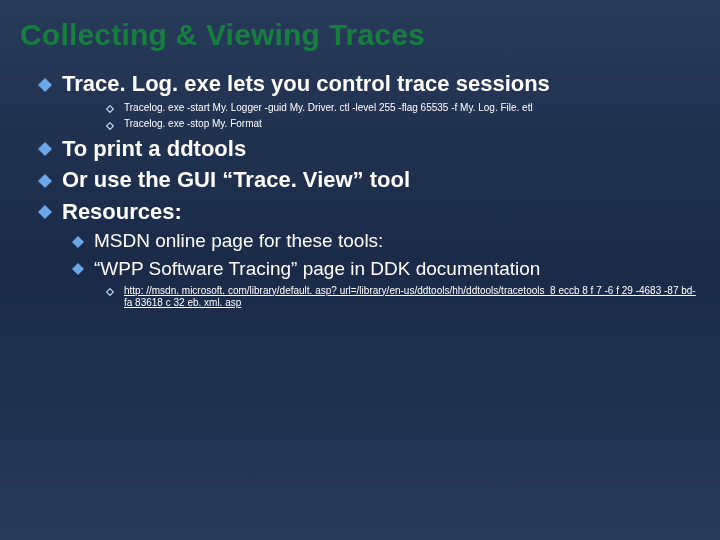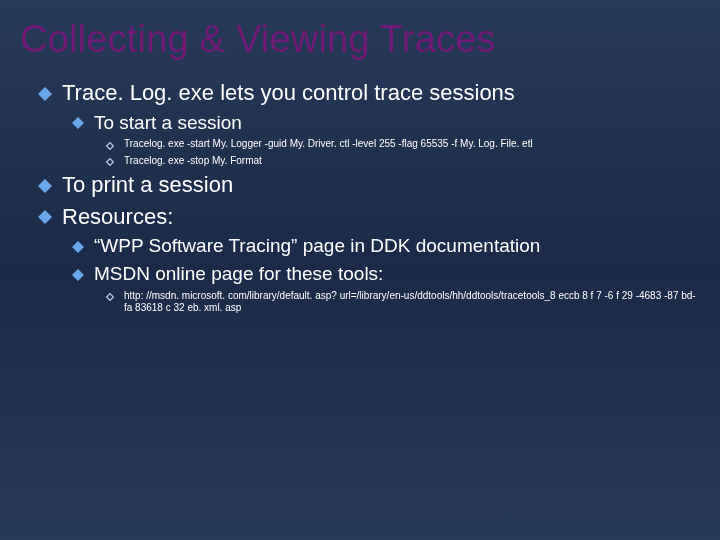--- a/index.html
+++ b/index.html
@@ -20,9 +20,9 @@
     padding: 18px 20px 20px 20px;
   }
   .title {
-    color: #701a75;
-    font-size: 38px;
-    font-weight: normal;
+    color: #15803d;
+    font-size: 30px;
+    font-weight: bold;
     margin: 0 0 18px 0;
     letter-spacing: 0.2px;
   }

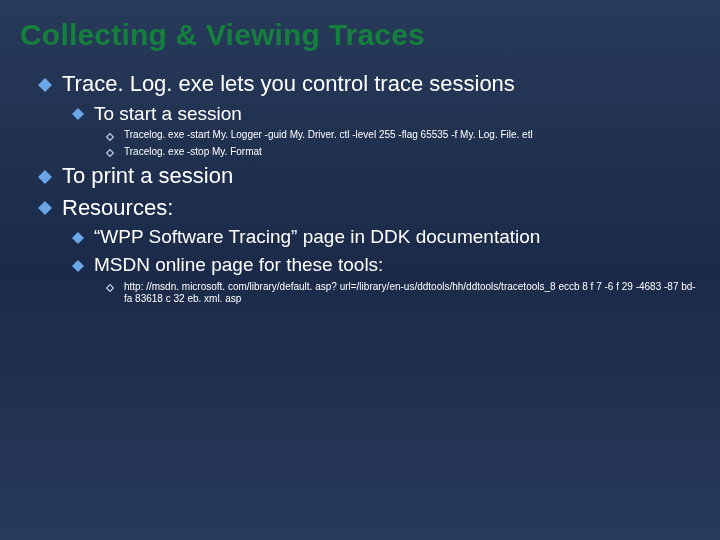--- a/index.html
+++ b/index.html
@@ -31,6 +31,7 @@
     align-items: flex-start;
     margin: 4px 0 4px 18px;
     font-size: 22px;
+    font-weight: bold;
   }
   .lvl2 {
     display: flex;

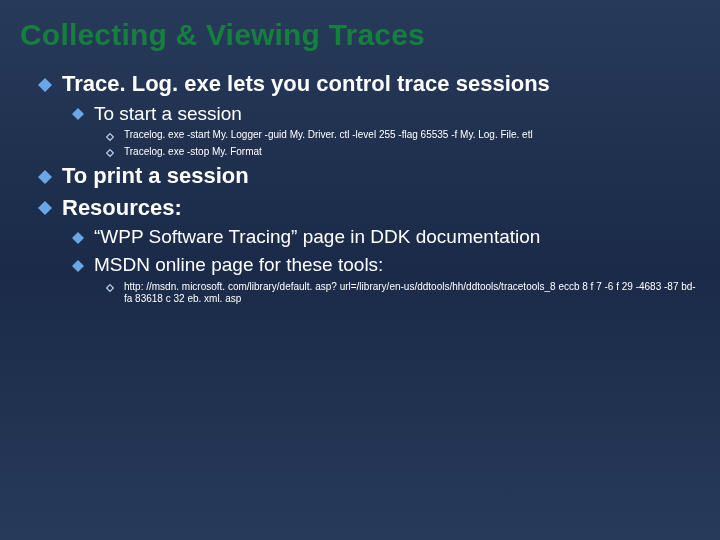--- a/index.html
+++ b/index.html
@@ -72,14 +72,6 @@
     <span class="text">Trace. Log. exe lets you control trace sessions</span>
   </div>
 
-  <div class="lvl2">
-    <span class="bullet b2">
-      <svg viewBox="0 0 12 12">
-          <polygon points="6,0 12,6 6,12 0,6" fill="#6aa7e8"></polygon>
-        </svg>
-    </span>
-    <span class="text">To start a session</span>
-  </div>
 
   <div class="lvl3">
     <span class="bullet b3">

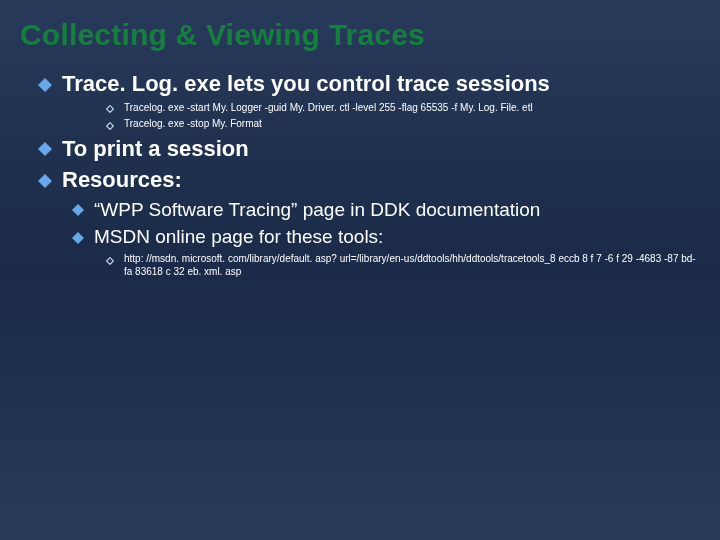--- a/index.html
+++ b/index.html
@@ -98,7 +98,7 @@
           <polygon points="7,0 14,7 7,14 0,7" fill="#6aa7e8"></polygon>
         </svg>
     </span>
-    <span class="text">To print a session</span>
+    <span class="text">To print a ddtools</span>
   </div>
 
 

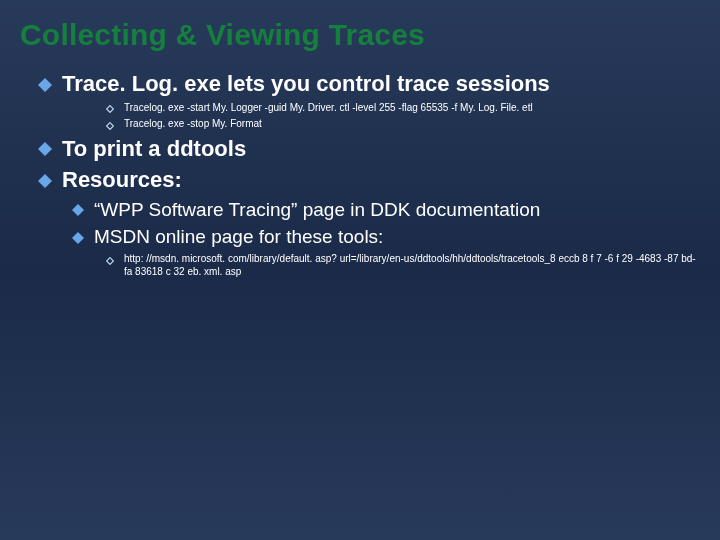--- a/index.html
+++ b/index.html
@@ -102,6 +102,14 @@
   </div>
 
 
+  <div class="lvl1">
+    <span class="bullet b1">
+      <svg viewBox="0 0 14 14">
+          <polygon points="7,0 14,7 7,14 0,7" fill="#6aa7e8"></polygon>
+        </svg>
+    </span>
+    <span class="text">Or use the GUI “Trace. View” tool</span>
+  </div>
 
 
   <div class="lvl1">

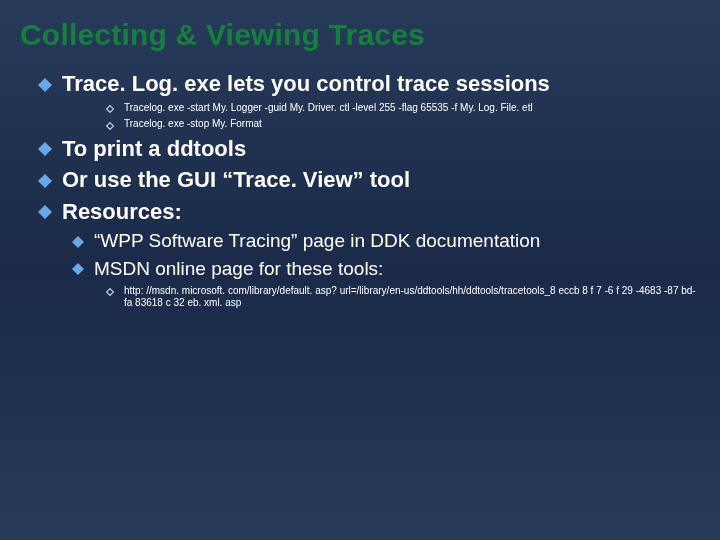--- a/index.html
+++ b/index.html
@@ -127,7 +127,7 @@
           <polygon points="6,0 12,6 6,12 0,6" fill="#6aa7e8"></polygon>
         </svg>
     </span>
-    <span class="text">“WPP Software Tracing” page in DDK documentation</span>
+    <span class="text">MSDN online page for these tools:</span>
   </div>
 
   <div class="lvl2">
@@ -136,7 +136,7 @@
           <polygon points="6,0 12,6 6,12 0,6" fill="#6aa7e8"></polygon>
         </svg>
     </span>
-    <span class="text">MSDN online page for these tools:</span>
+    <span class="text">“WPP Software Tracing” page in DDK documentation</span>
   </div>
 
   <div class="lvl3">

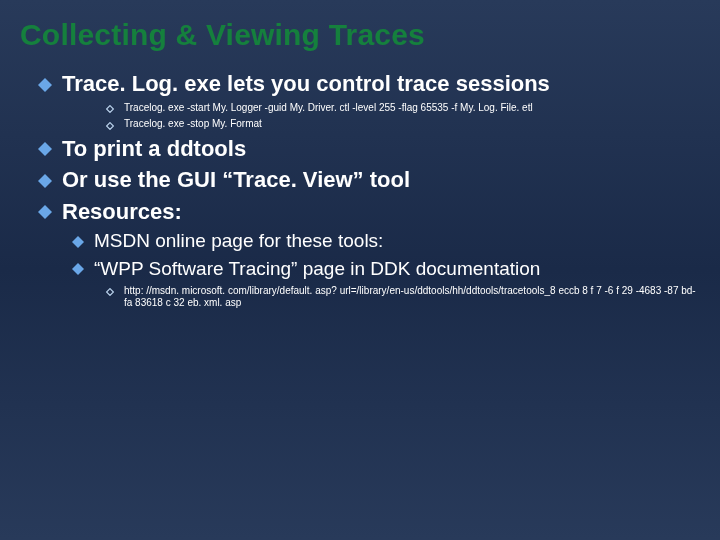--- a/index.html
+++ b/index.html
@@ -54,7 +54,7 @@
   .b2 svg { width: 12px; height: 12px; }
   .b3 svg { width: 8px; height: 8px; display:block; }
   .text { flex: 1 1 auto; line-height: 1.25; }
-  .link { }
+  .link { text-decoration: underline; }
 </style>
 </head>
 <body>

